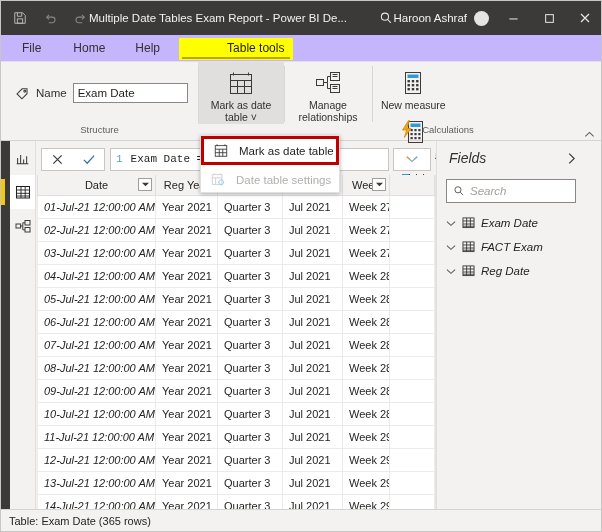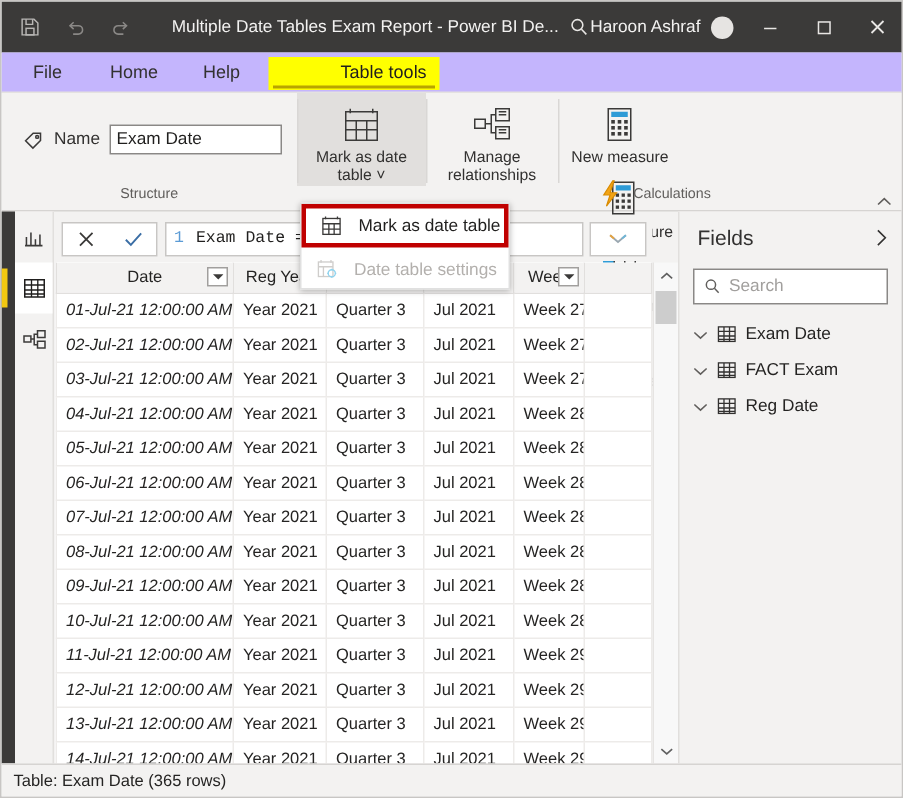--- a/index.html
+++ b/index.html
@@ -31,7 +31,7 @@
     color: #b9b7b5;
   }
   .tb-title-wrap {
-    flex: 1; display: flex; align-items: center; justify-content: flex-end;
+    flex: 1; display: flex; align-items: center; justify-content: space-between;
     gap: 7px; overflow: hidden;
   }
   .tb-title {

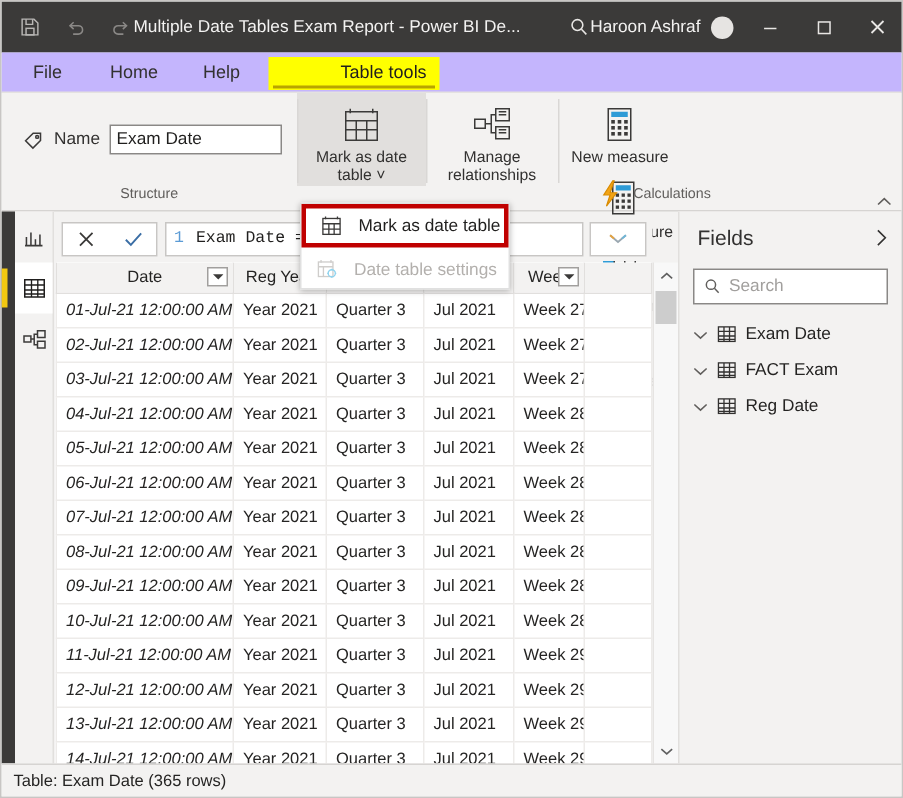--- a/index.html
+++ b/index.html
@@ -255,10 +255,11 @@
 
   
   .fieldspane {
-    position: absolute; top: 140px; right: 0;
+    position: absolute; top: 140px; right: 16px;
     width: 149px; bottom: 22px;
     background: #f3f2f1;
     border-left: 1px solid #e1dfdd;
+    font-style: italic;
   }
   .fields-header {
     height: 34px; display: flex; align-items: center;

